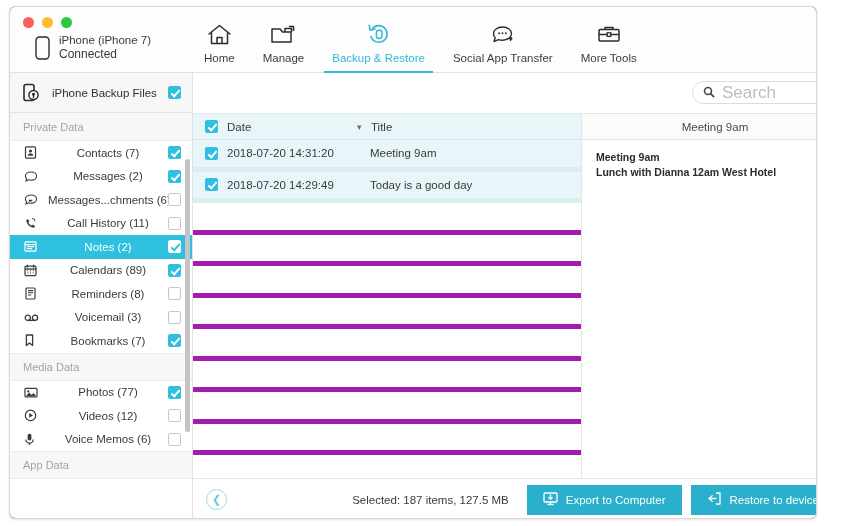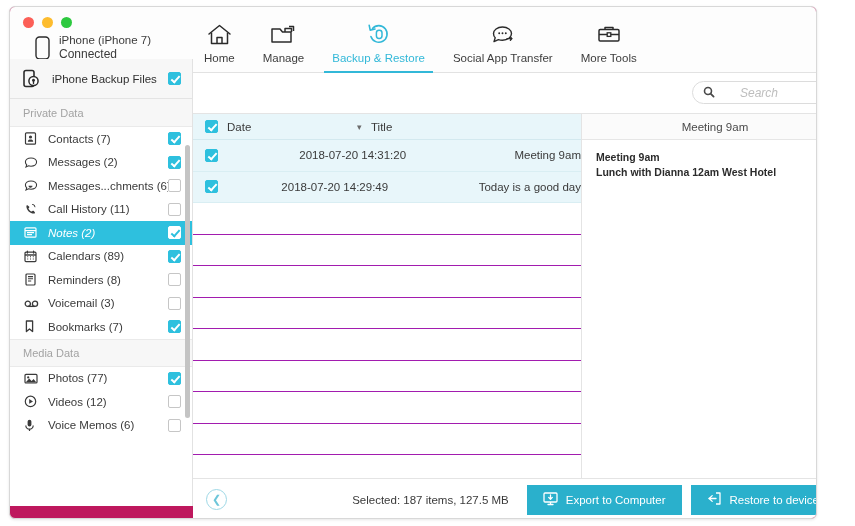--- a/index.html
+++ b/index.html
@@ -72,7 +72,7 @@
 
   
   .sidebar {
-    position: absolute; left: 0; top: 52px;
+    position: absolute; left: 0; top: 66px;
     width: 183px; height: 447px;
     background: #ffffff;
     border-right: 1px solid #e2e2e2;

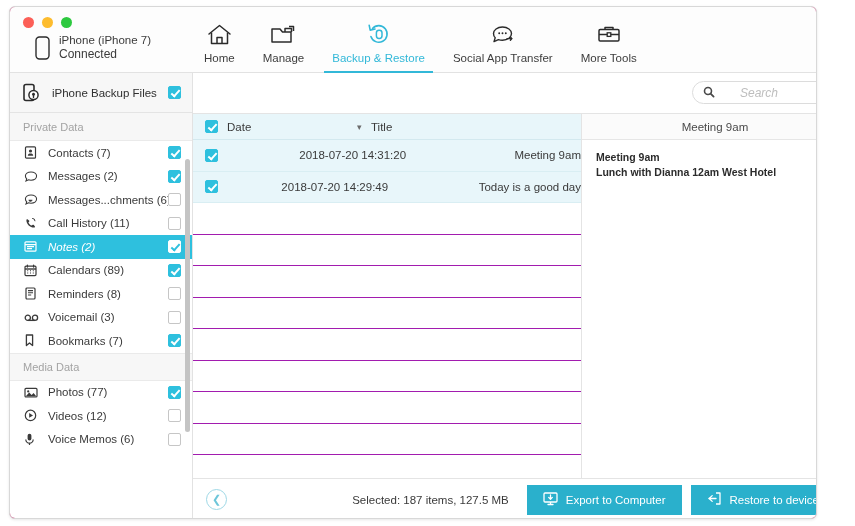--- a/index.html
+++ b/index.html
@@ -172,8 +172,8 @@
     cursor: text;
   }
   .search .ph {
-    margin-left: 25px;
-    font-size: 12px; color: #bdbdbd; font-style: italic;
+    margin-left: 7px;
+    font-size: 17px; color: #bdbdbd;
   }
 
   .content {

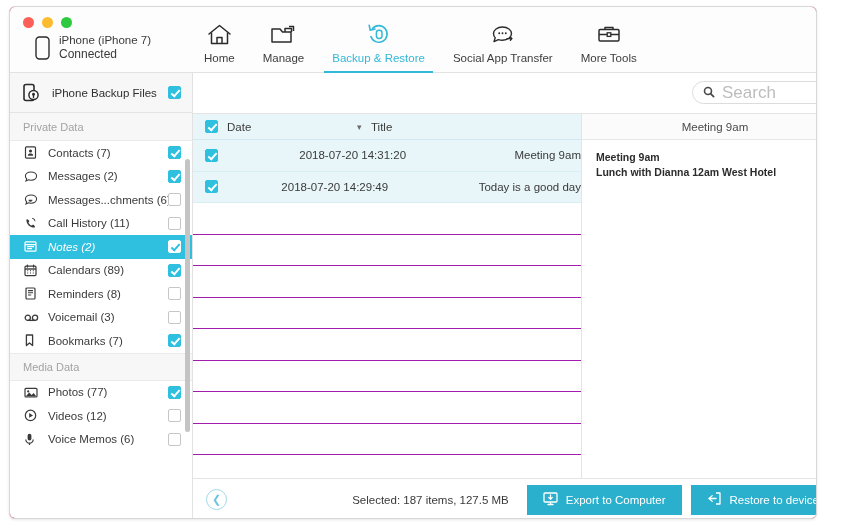--- a/index.html
+++ b/index.html
@@ -109,6 +109,7 @@
     display: flex; align-items: center;
     padding: 0 11px 0 14px;
     cursor: pointer;
+    text-align: center;
   }
   .sb-item .ico {
     width: 17px; display: flex; align-items: center; justify-content: flex-start;

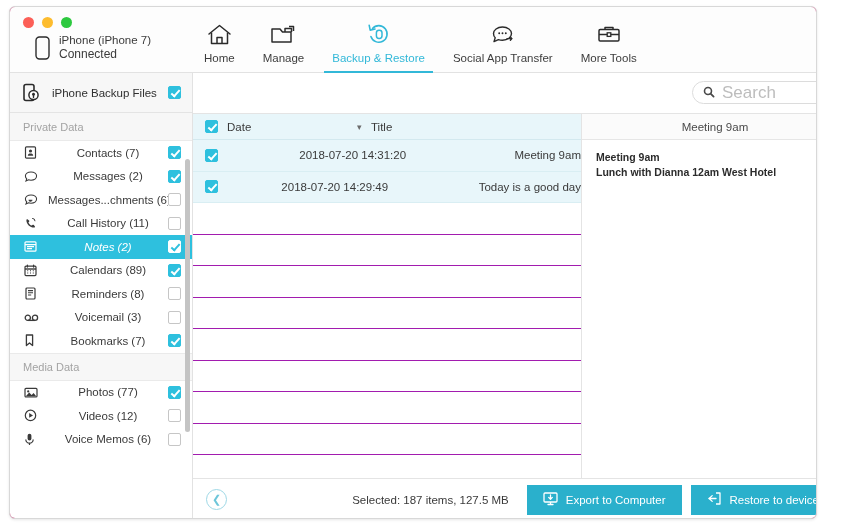--- a/index.html
+++ b/index.html
@@ -203,8 +203,8 @@
     height: 31.5px;
     display: flex; align-items: center;
     padding-left: 12px;
-    border-bottom: 1px solid #a21caf;
-    font-size: 11.5px; color: #3a3a3a; justify-content: space-between;
+    border-bottom: 5px solid #a21caf;
+    font-size: 11.5px; color: #3a3a3a;
   }
   .lp-row.filled { background: #e8f6fa; border-bottom-color: #d9eef3; }
   .lp-row .c-date { margin-left: 9px; width: 143px; }

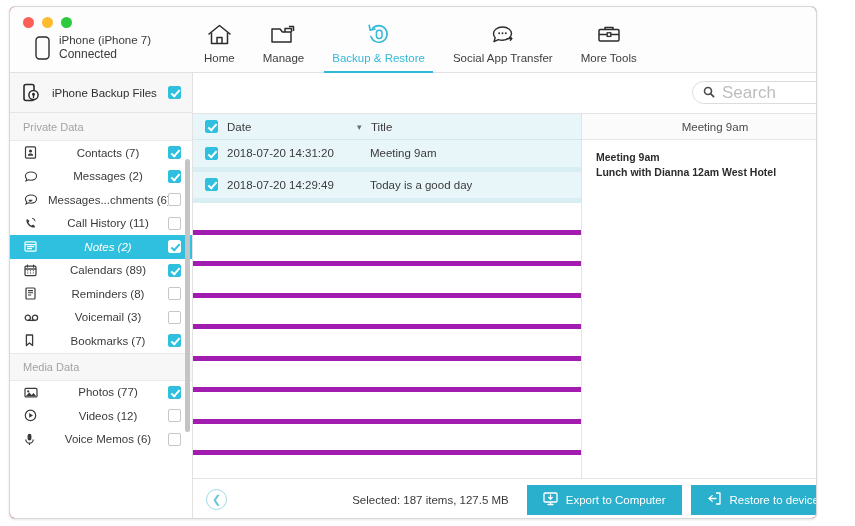--- a/index.html
+++ b/index.html
@@ -120,7 +120,7 @@
     font-size: 11.5px; color: #3a3a3a;
     white-space: nowrap; overflow: hidden;
   }
-  .sb-item.sel { background: #2ec0de; font-style: italic; }
+  .sb-item.sel { background: #2ec0de; }
   .sb-item.sel .lbl, .sb-item.sel .ico { color: #ffffff; }
 
   

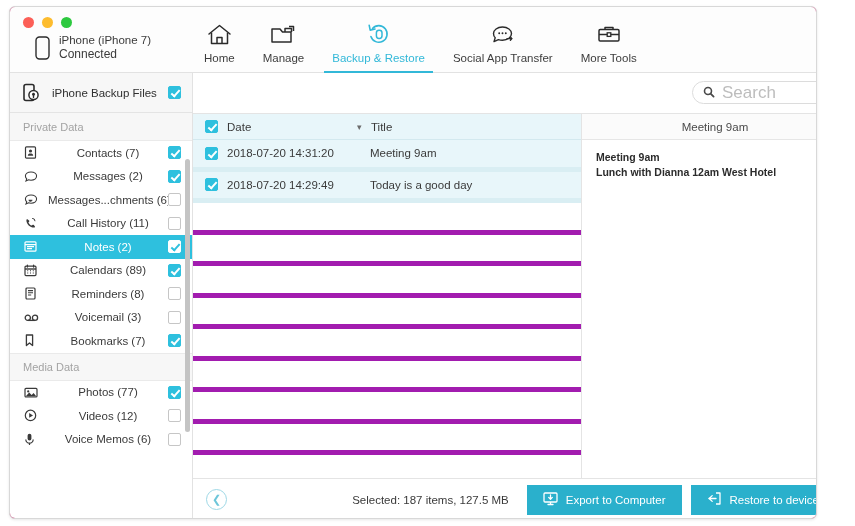--- a/index.html
+++ b/index.html
@@ -520,6 +520,7 @@
         <span class="cb"></span>
       </div>
 
+      <div class="sb-section">App Data</div>
 
       <div class="sb-thumb"></div>
     </div>

